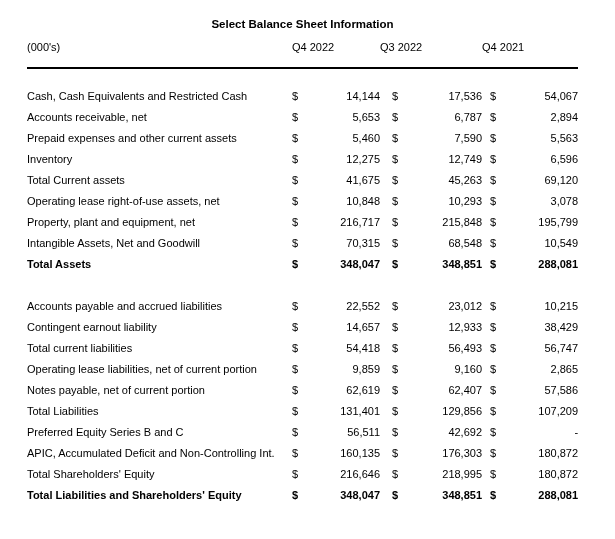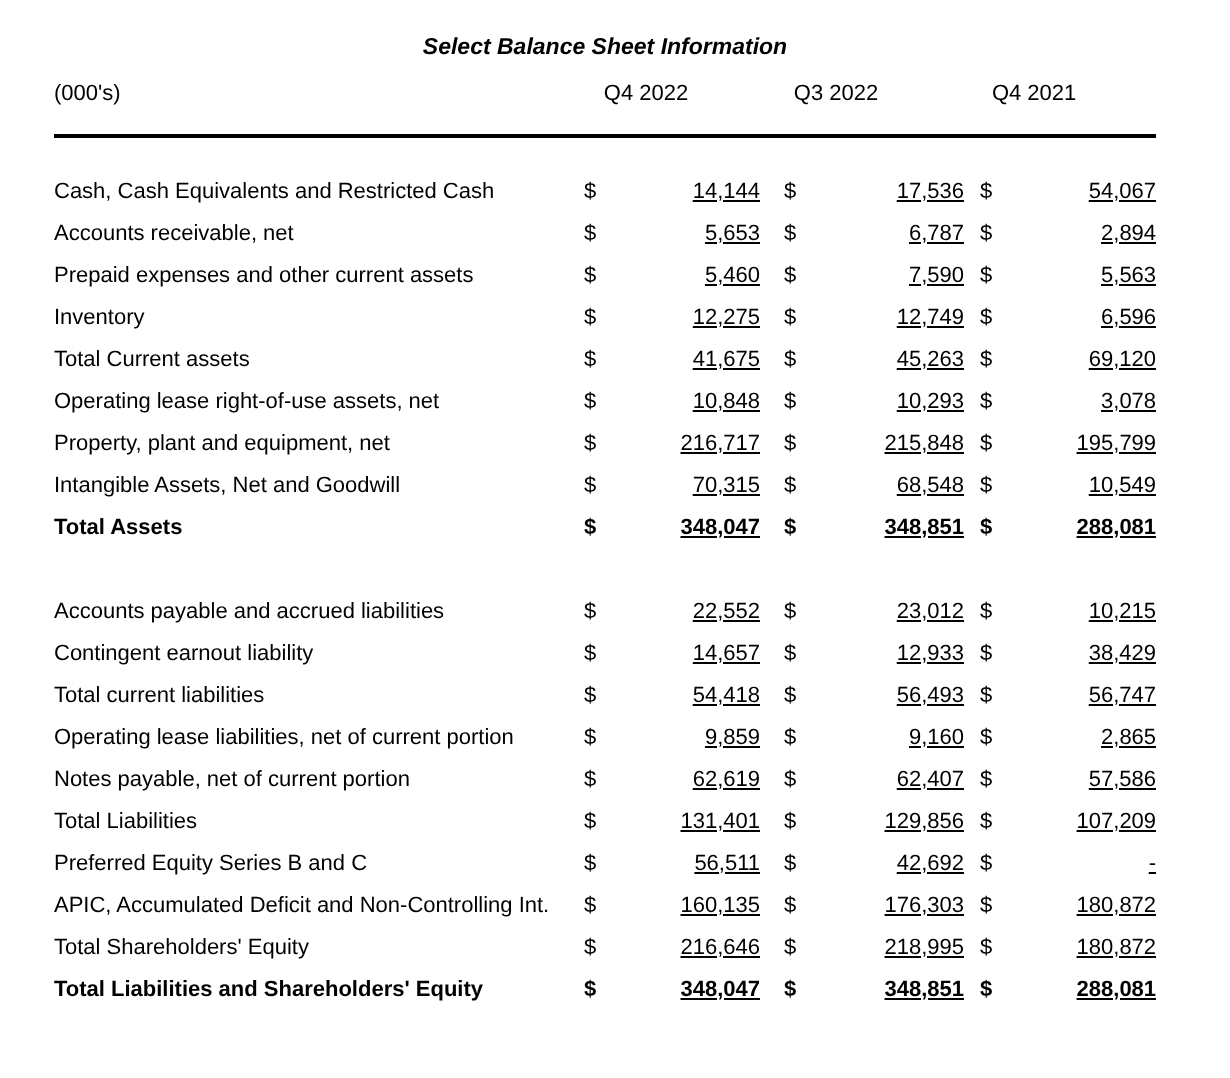--- a/index.html
+++ b/index.html
@@ -21,7 +21,6 @@
     font-size: 11.5px;
     line-height: 13px;
     margin-bottom: 10px;
-    font-style: italic;
   }
   table.bs-table {
     border-collapse: collapse;

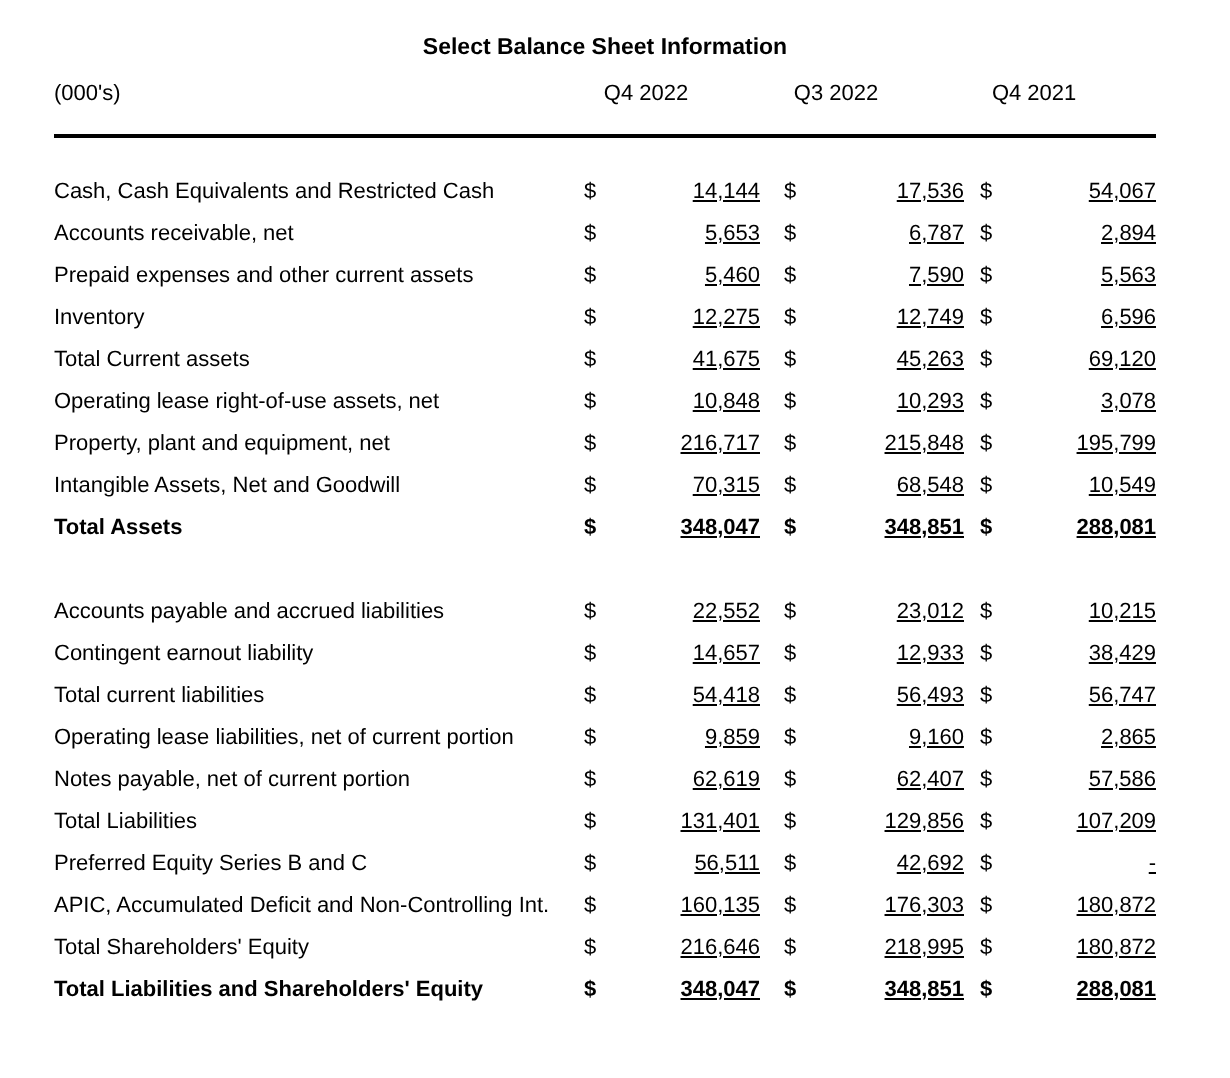--- a/index.html
+++ b/index.html
@@ -42,7 +42,7 @@
     white-space: nowrap;
   }
   thead th.label { text-align: left; }
-  thead th.qtr   { text-align: center; padding-right: 26px; }
+  thead th.qtr   { text-align: left; padding-right: 26px; }
   tbody td {
     height: 21px;
     vertical-align: middle;

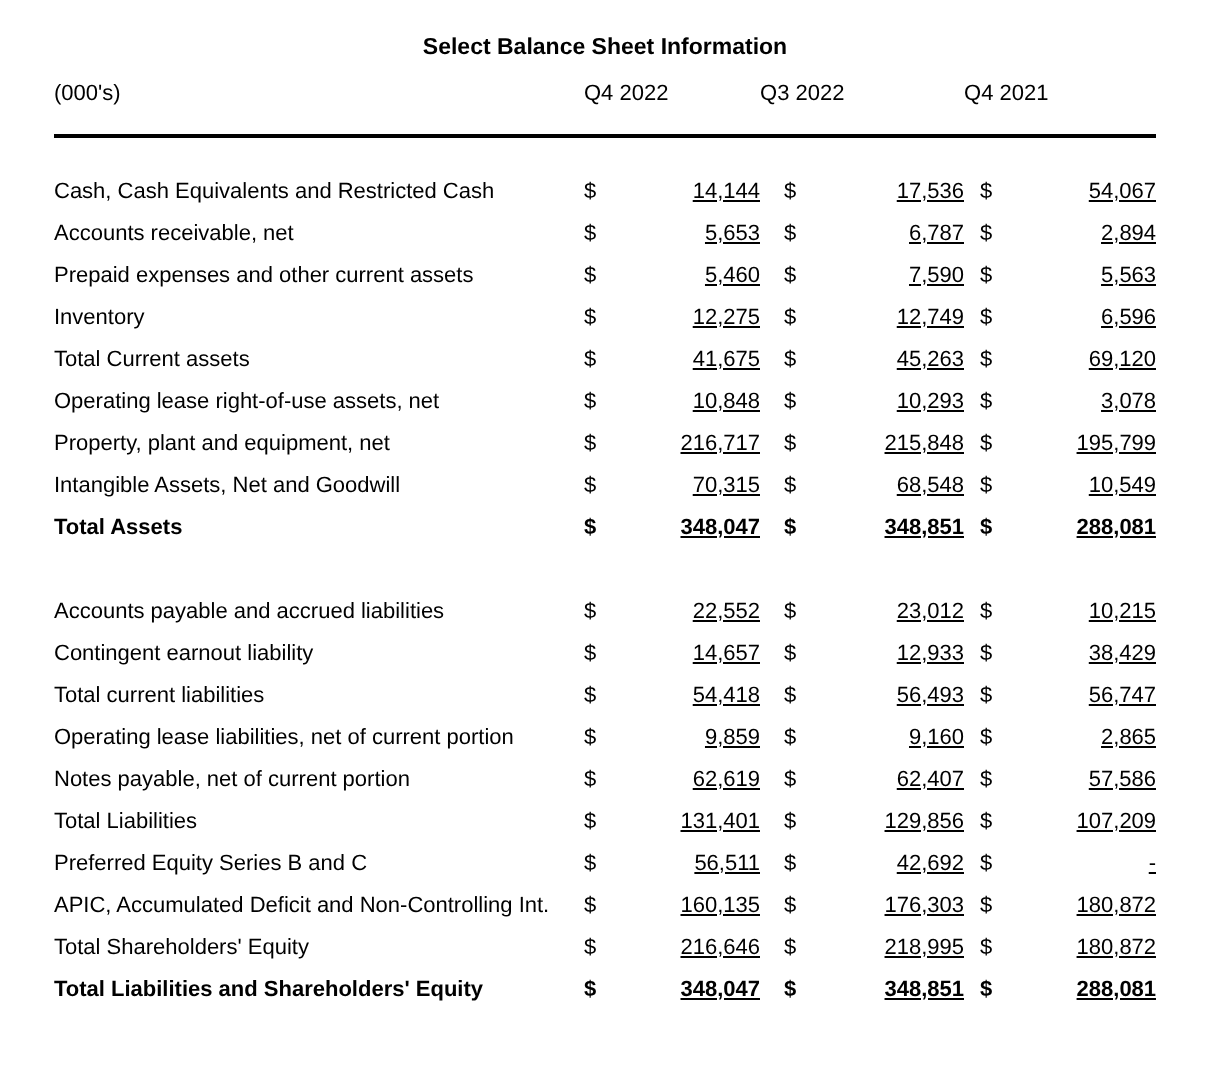--- a/index.html
+++ b/index.html
@@ -51,7 +51,7 @@
   }
   td.label { text-align: left; }
   td.sym   { text-align: left; }
-  td.val   { text-align: right; text-decoration: underline; }
+  td.val   { text-align: right; }
   tbody tr td:nth-child(4) { padding-left: 12px; }
   tbody tr td:nth-child(6) { padding-left: 8px; }
   tr.bold td { font-weight: bold; }

